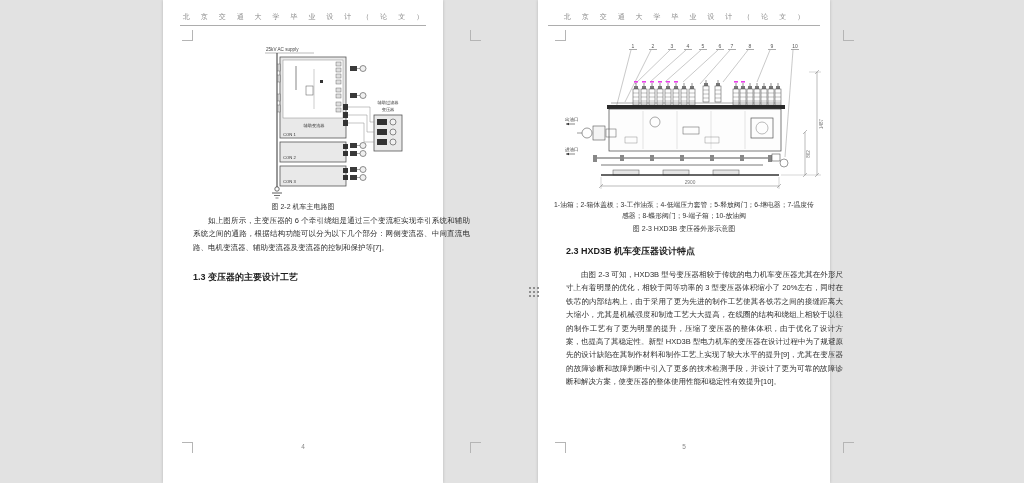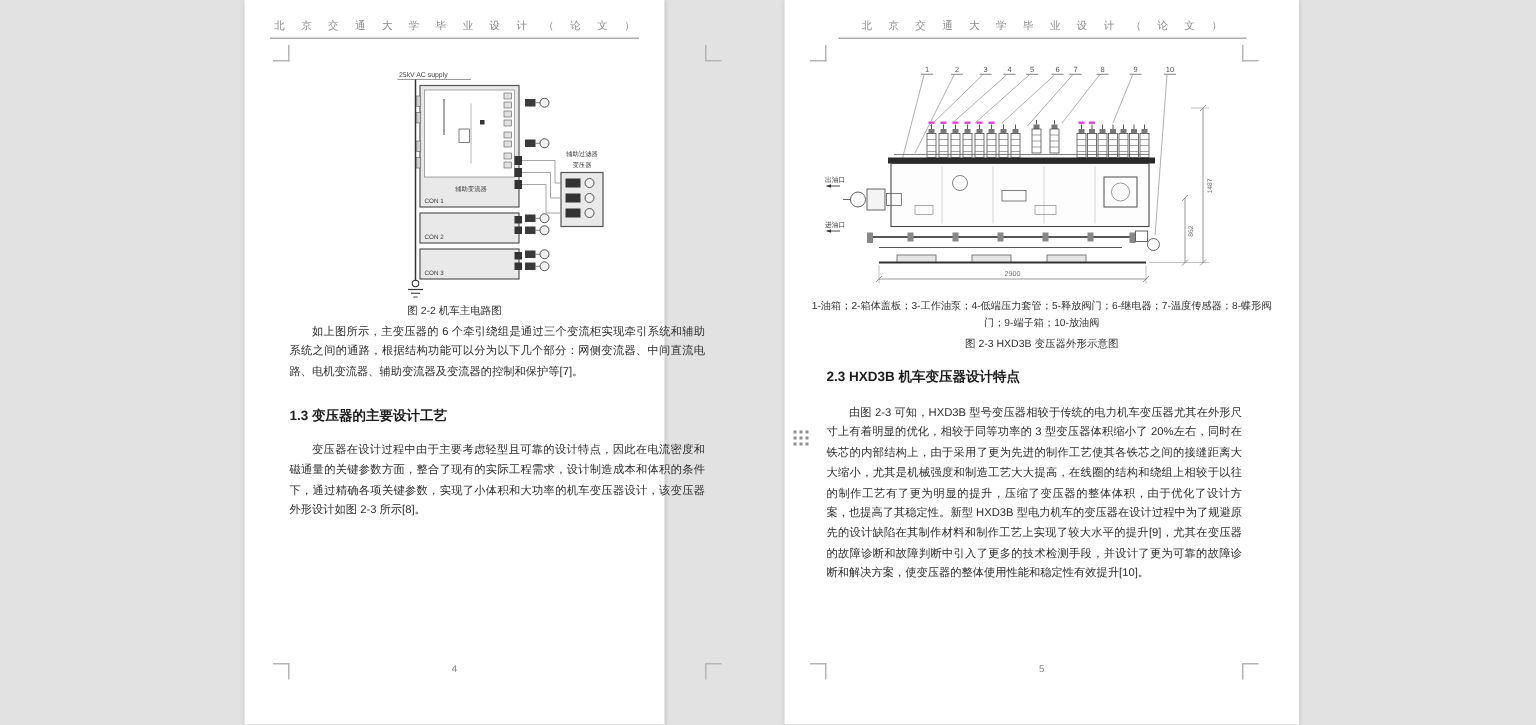--- a/index.html
+++ b/index.html
@@ -13,7 +13,7 @@
     box-shadow:0 0 3px rgba(0,0,0,.18);
   }
   .page-left{left:163px;width:280px;}
-  .page-right{left:523px;width:343px;}
+  .page-right{left:538px;width:292px;}
 
   .page-header{
     position:absolute;top:12px;left:0;right:0;

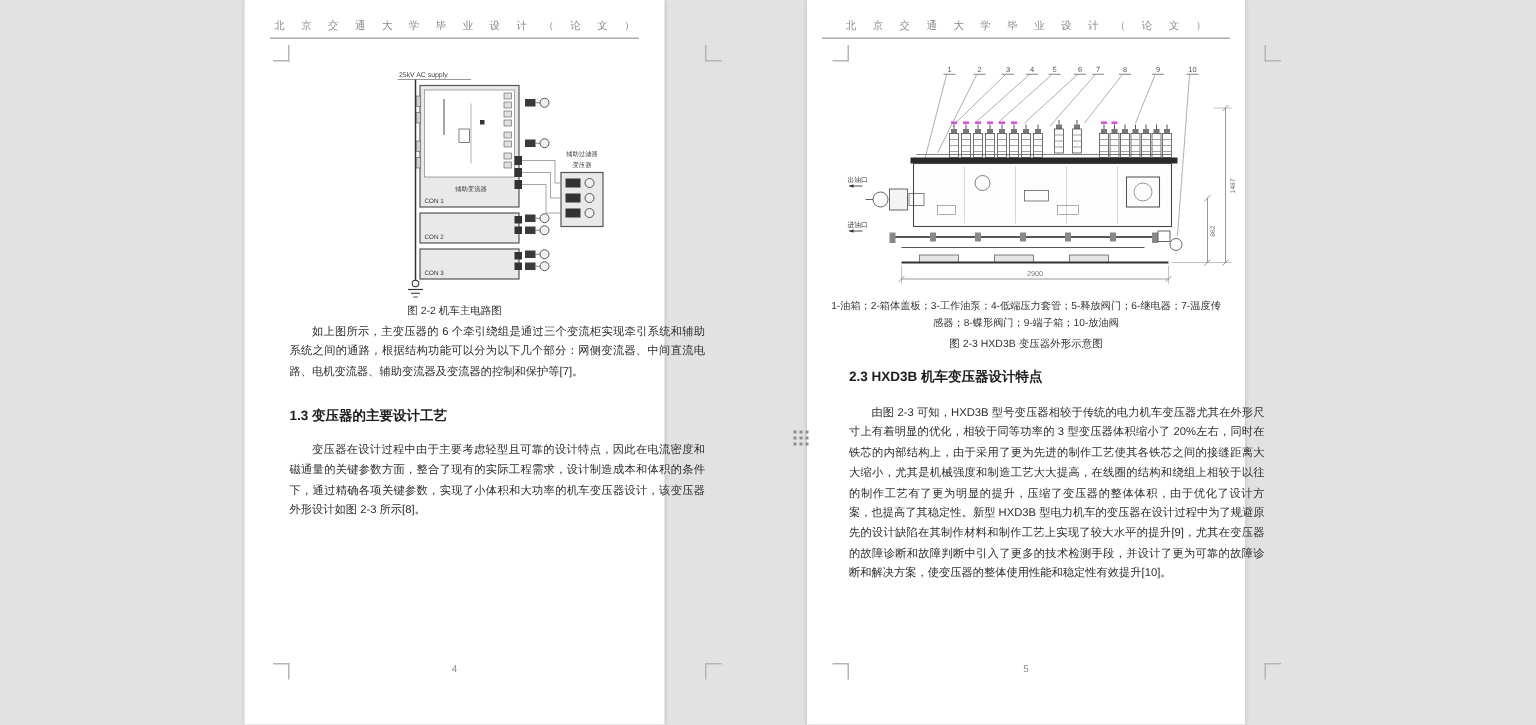--- a/index.html
+++ b/index.html
@@ -162,7 +162,6 @@
   <div class="caption cap-fig22">图 2-2 机车主电路图</div>
   <div class="body-text para1-left">如上图所示，主变压器的 6 个牵引绕组是通过三个变流柜实现牵引系统和辅助系统之间的通路，根据结构功能可以分为以下几个部分：网侧变流器、中间直流电路、电机变流器、辅助变流器及变流器的控制和保护等[7]。</div>
   <div class="section-heading">1.3 变压器的主要设计工艺</div>
-  <div class="body-text para2-left">变压器在设计过程中由于主要考虑轻型且可靠的设计特点，因此在电流密度和磁通量的关键参数方面，整合了现有的实际工程需求，设计制造成本和体积的条件下，通过精确各项关键参数，实现了小体积和大功率的机车变压器设计，该变压器外形设计如图 2-3 所示[8]。</div>
   <div class="page-footer">4</div>
 </div>
 

